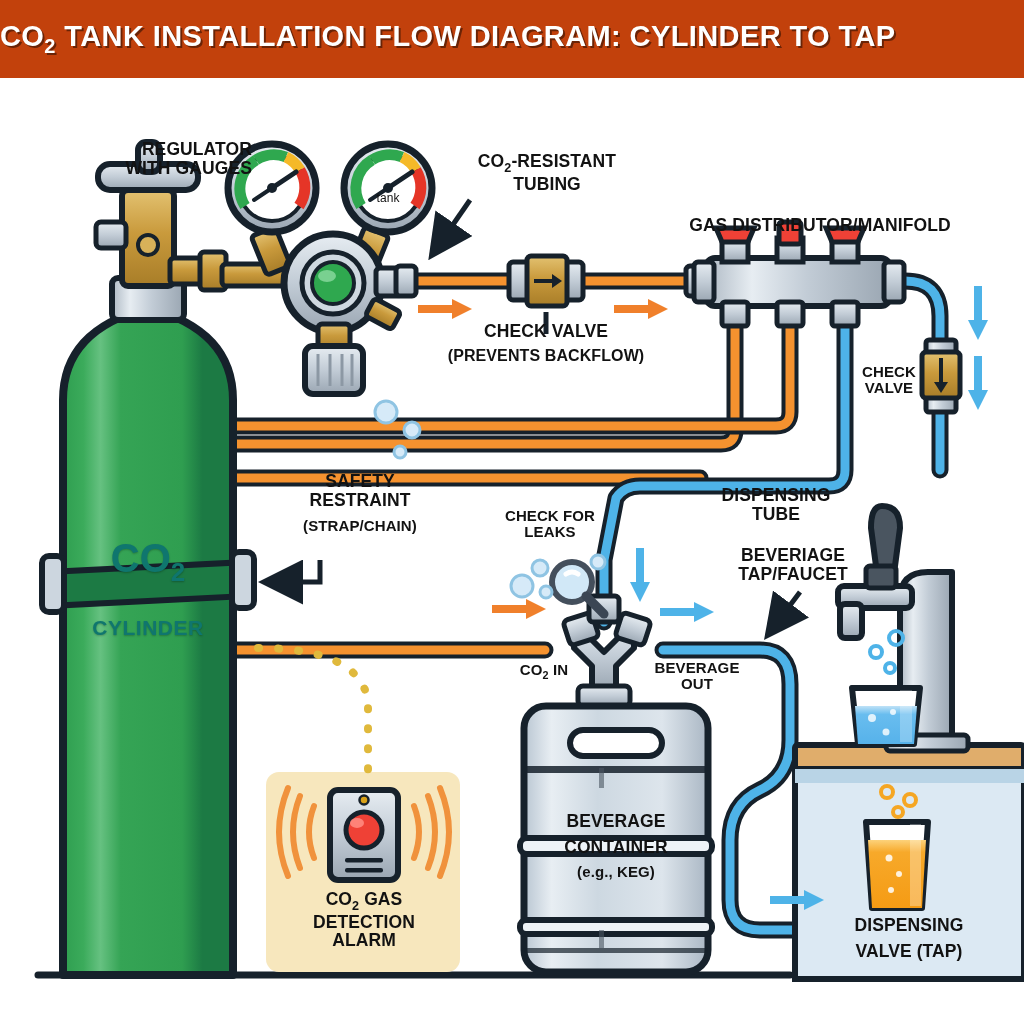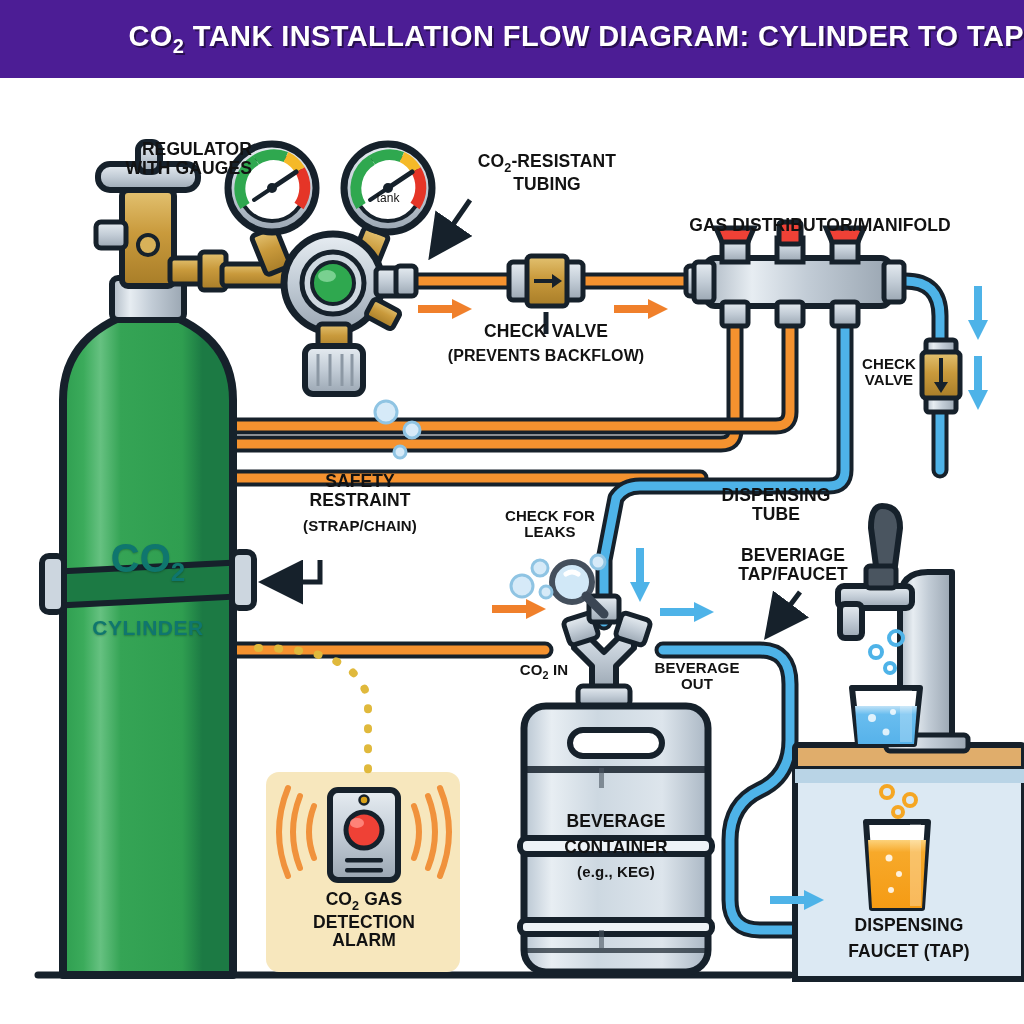--- a/index.html
+++ b/index.html
@@ -10,7 +10,7 @@
 
   
   #header{position:absolute;left:0;top:0;width:1024px;height:78px;
-          background:#4c1d95;display:flex;align-items:center;justify-content:flex-end;}
+          background:#c2410c;display:flex;align-items:center;justify-content:flex-start;}
   #header-title{color:#ffffff;font-size:29px;font-weight:bold;letter-spacing:.4px;
                 white-space:nowrap;text-shadow:2px 2px 0 rgba(0,0,0,.45);}
   #header-title .sub{font-size:20px;vertical-align:sub;}

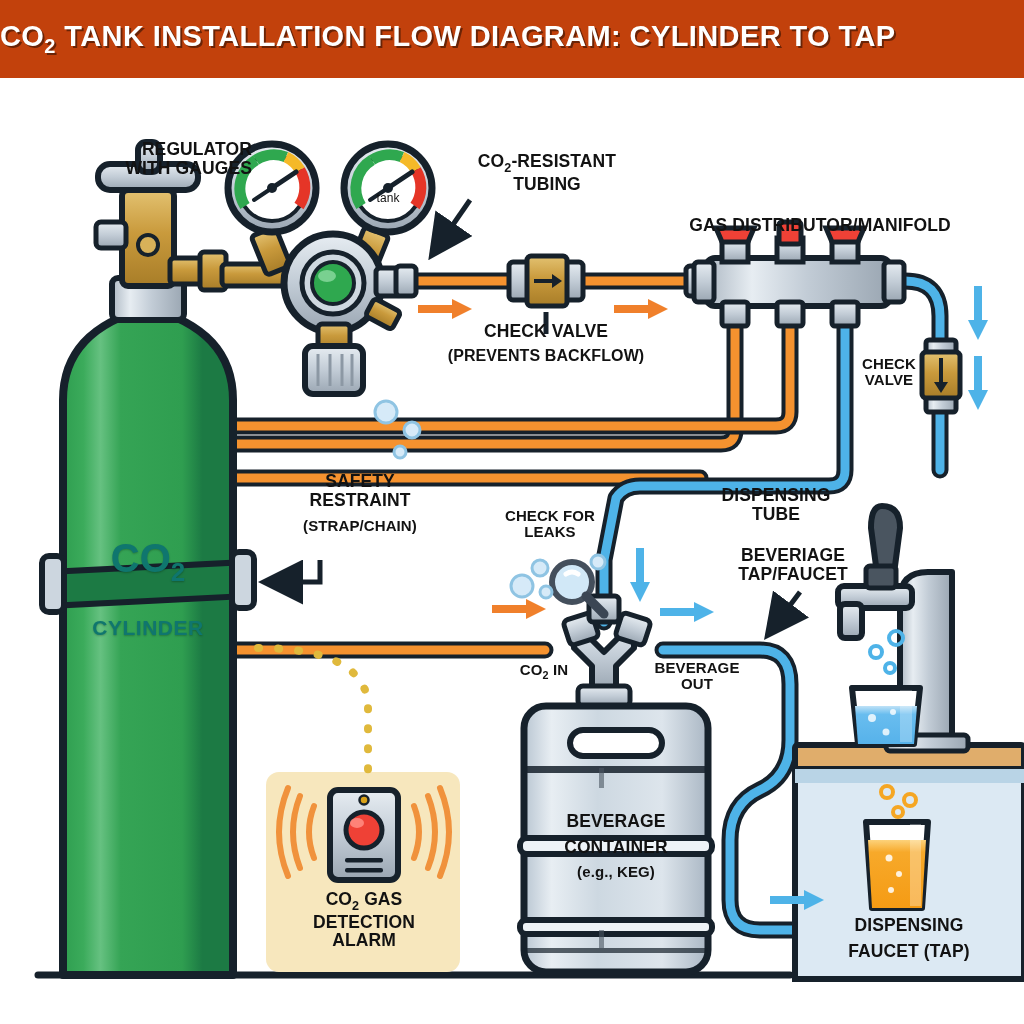--- a/index.html
+++ b/index.html
@@ -387,7 +387,7 @@
   <div class="lbl l17" style="left:436px;top:322px;width:220px;">CHECK VALVE</div>
   <div class="lbl l16" style="left:418px;top:348px;width:256px;">(PREVENTS BACKFLOW)</div>
 
-  <div class="lbl l15" style="left:846px;top:356px;width:86px;">CHECK
+  <div class="lbl l15" style="left:846px;top:364px;width:86px;">CHECK
 VALVE</div>
 
   <div class="lbl l17" style="left:268px;top:472px;width:184px;">SAFETY

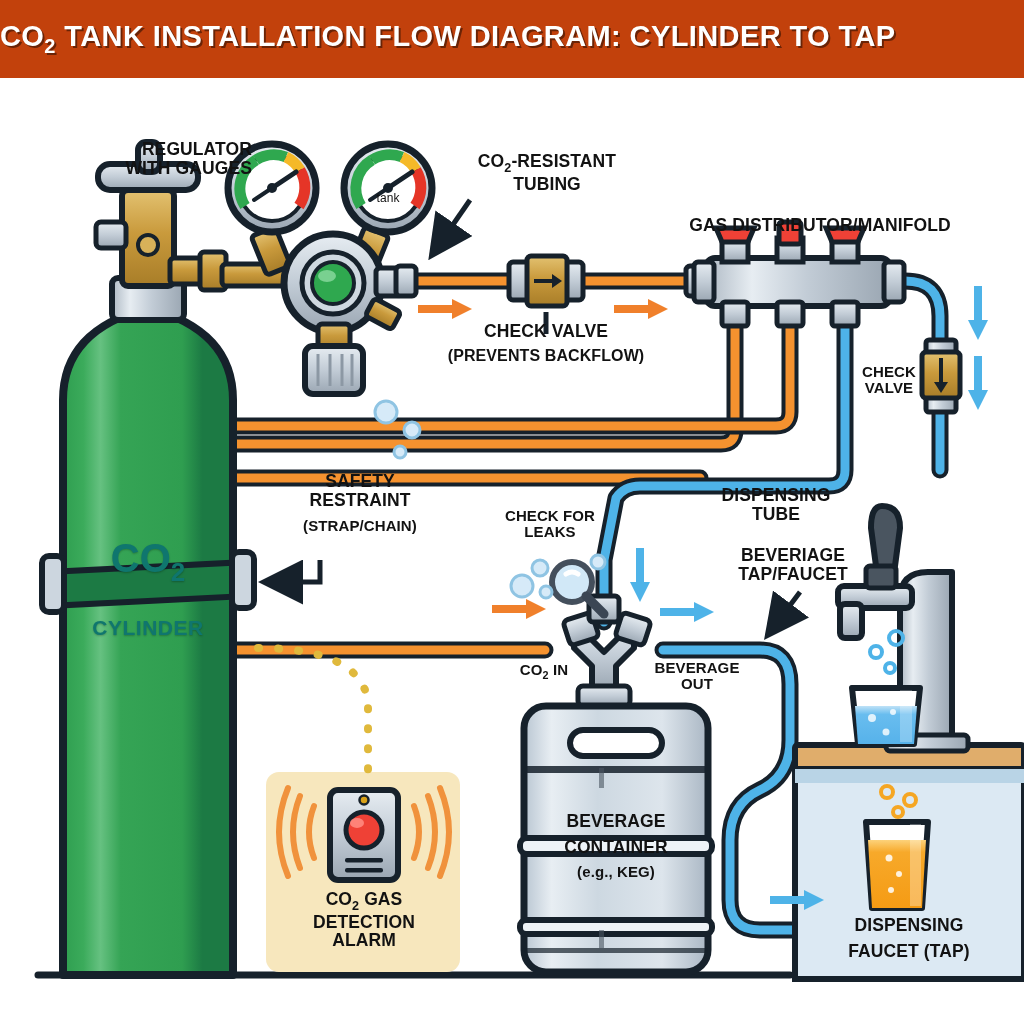--- a/index.html
+++ b/index.html
@@ -417,7 +417,7 @@
 ALARM</span></div>
 
   <div class="lbl l17" style="left:800px;top:916px;width:218px;">DISPENSING</div>
-  <div class="lbl l17" style="left:800px;top:942px;width:218px;">FAUCET (TAP)</div>
+  <div class="lbl l17" style="left:800px;top:942px;width:218px;">VALVE (TAP)</div>
 
   <div class="wlbl" style="left:63px;top:536px;width:170px;font-size:40px;"><span>CO</span><span style="font-size:26px;vertical-align:sub;">2</span></div>
   <div class="wlbl" style="left:63px;top:616px;width:170px;font-size:21px;letter-spacing:.5px;">CYLINDER</div>

